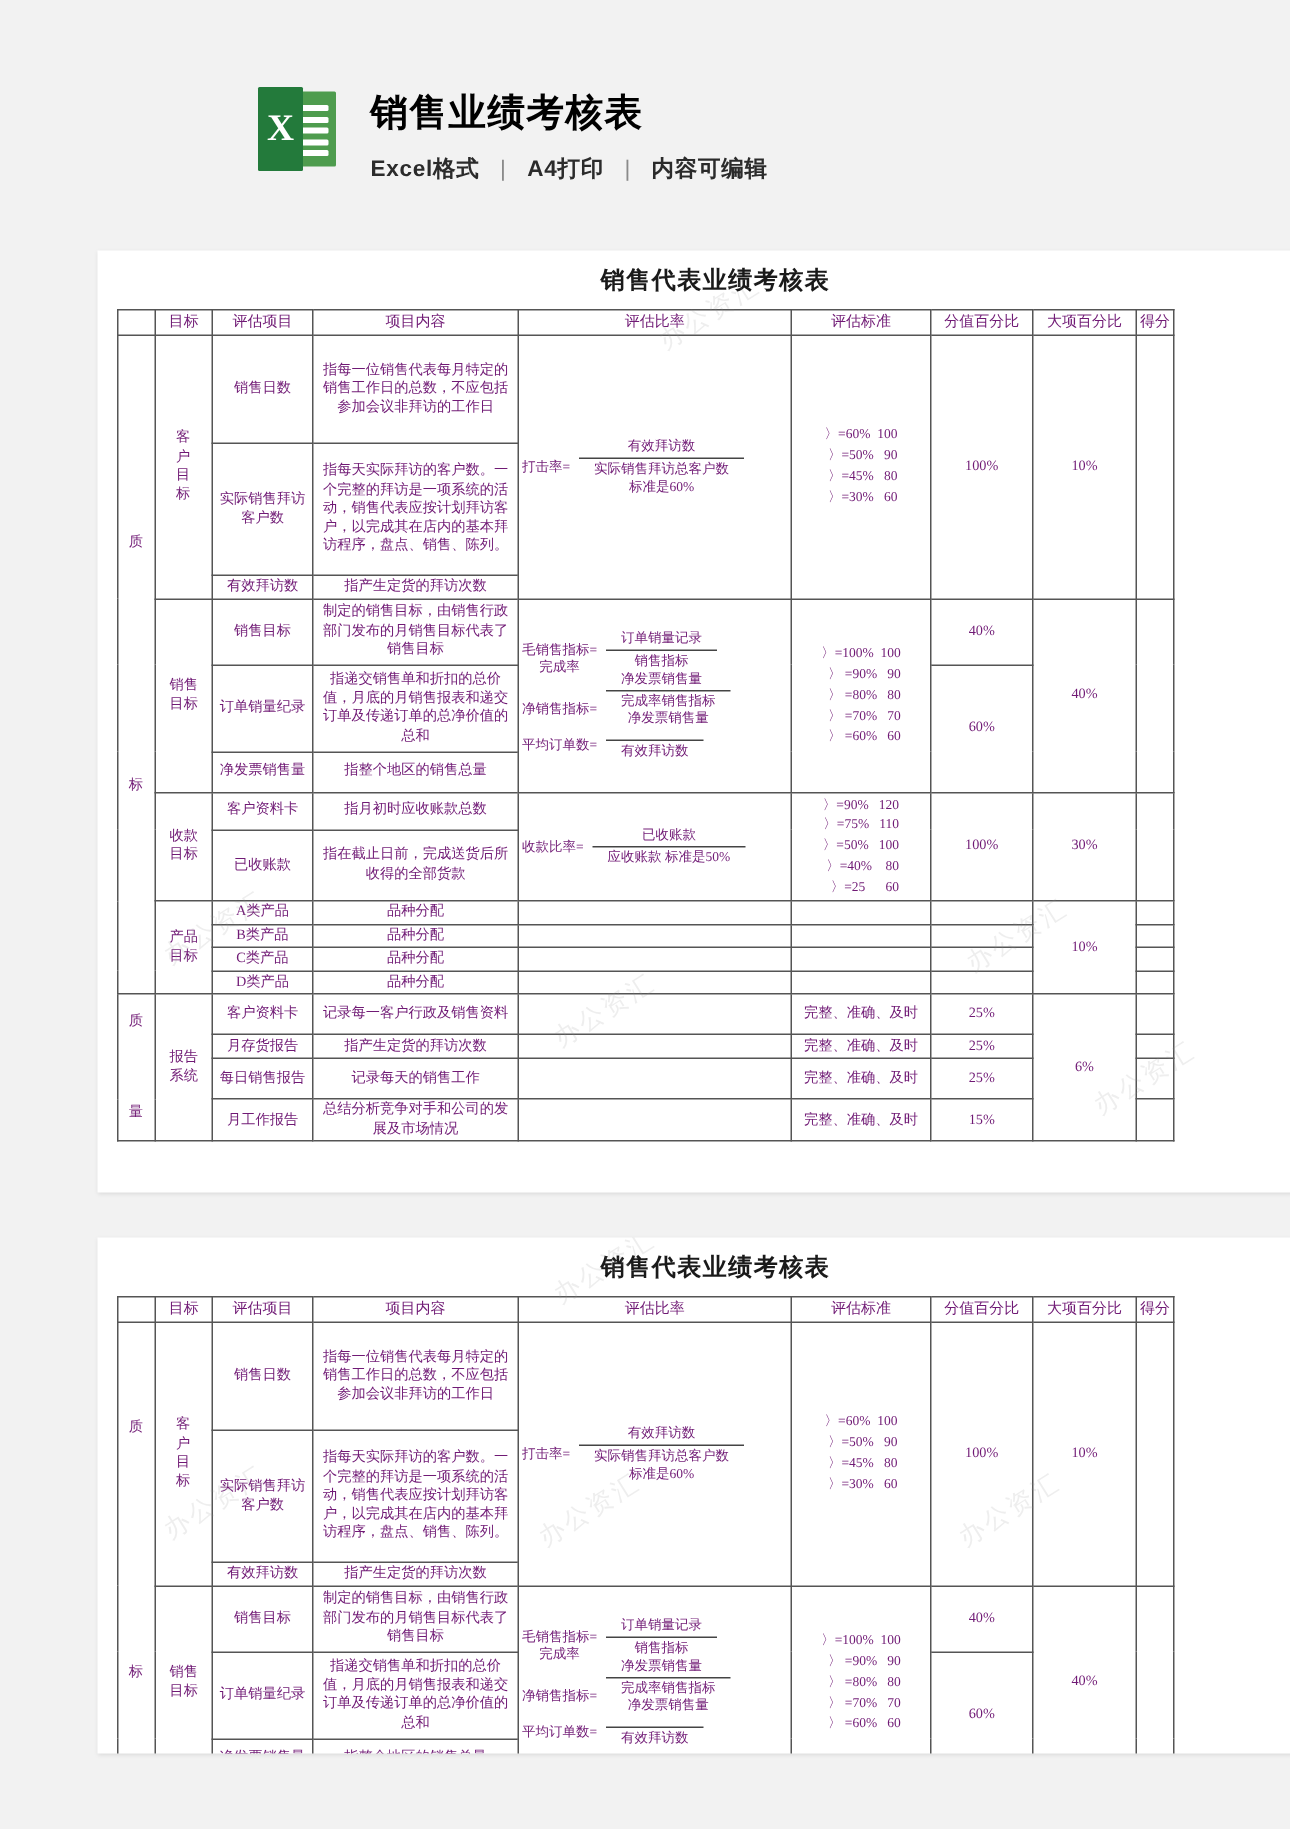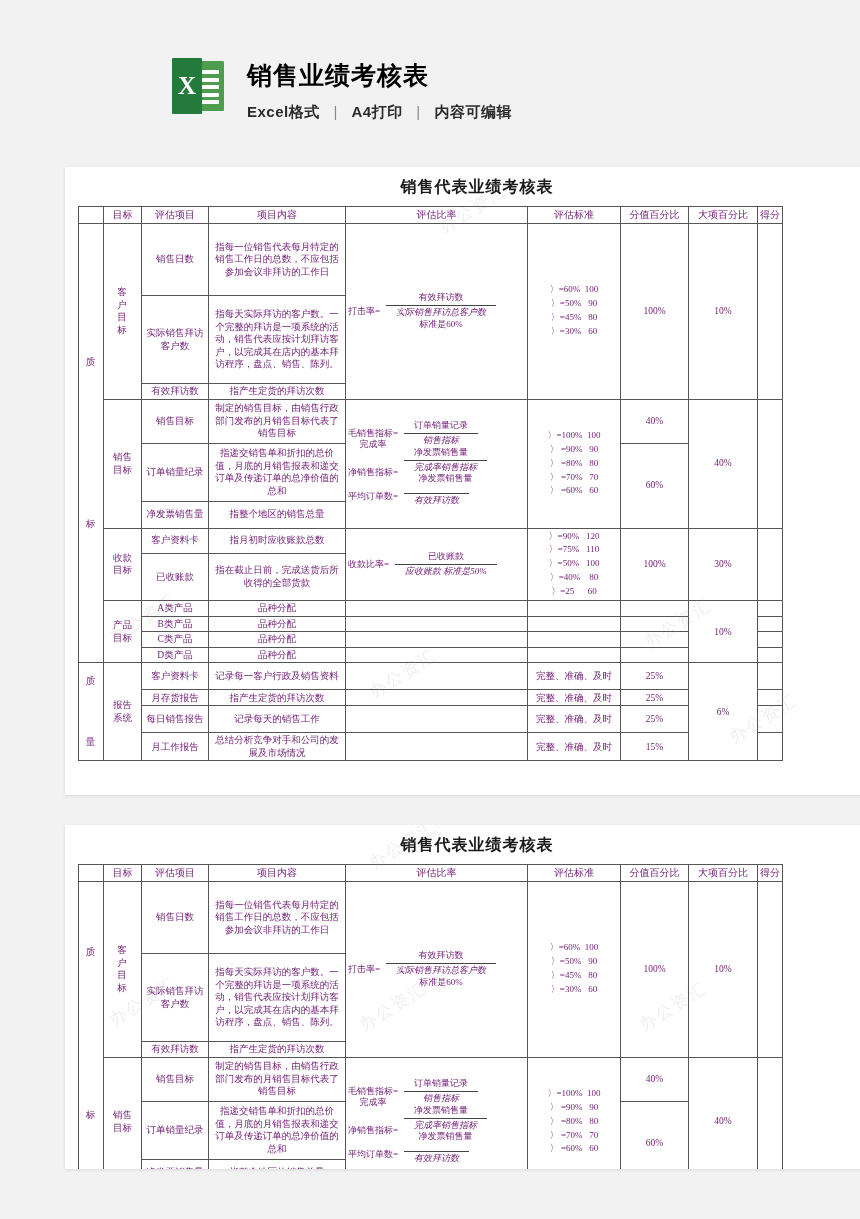--- a/index.html
+++ b/index.html
@@ -101,7 +101,7 @@
   .fline { border-top:1px solid #444; }
 
   
-  .stdlist { text-align:center; display:inline-block; font-size:9px; line-height:1.55; }
+  .stdlist { text-align:right; display:inline-block; font-size:9px; line-height:1.55; }
   .stdlist div { white-space:pre; }
 
   

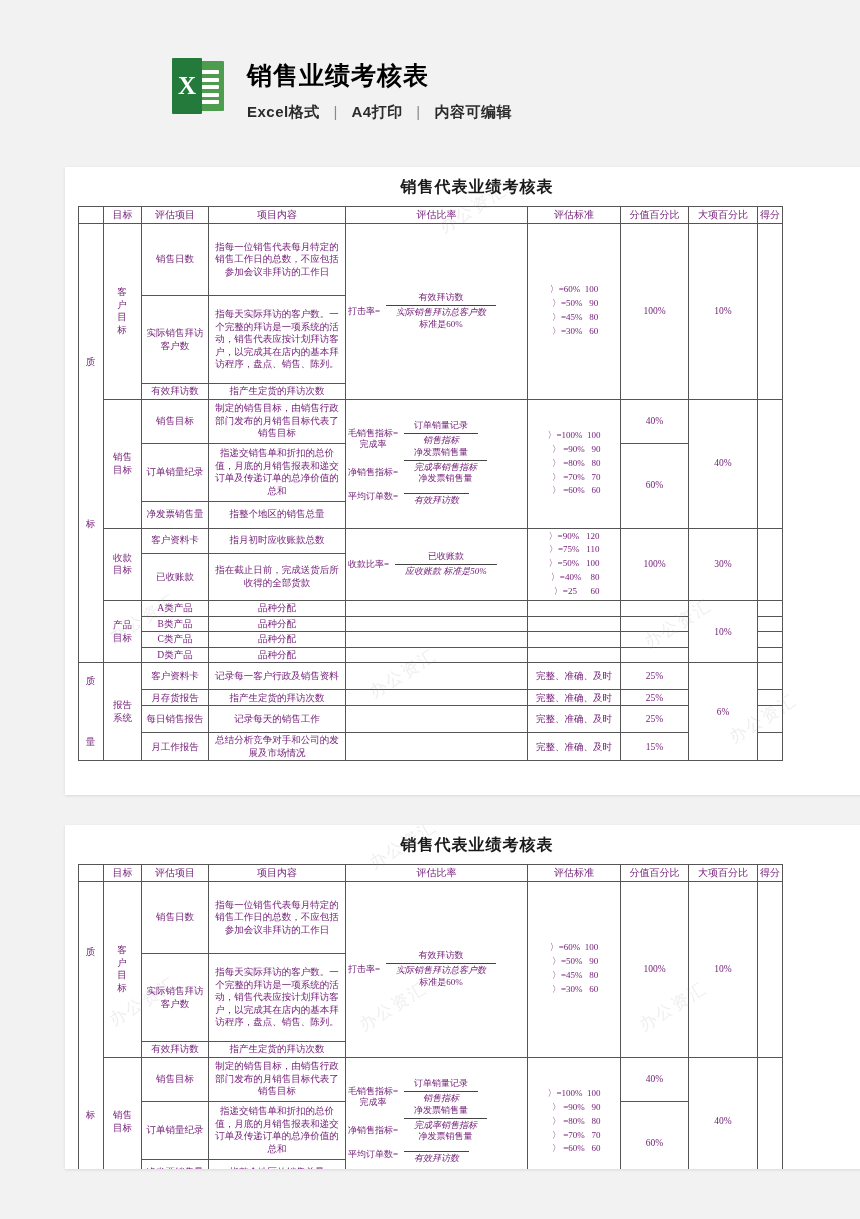--- a/index.html
+++ b/index.html
@@ -96,7 +96,7 @@
   .flabel { font-size:9px; white-space:pre-line; line-height:1.2; flex:0 0 auto; }
   .fexpr { margin-left:6px; text-align:center; flex:0 0 auto; }
   .fnum { font-size:9px; padding:0 10px 1px 10px; }
-  .fden { font-size:9px; padding:1px 10px 0 10px; border-top:1px solid #444;font-style:italic; }
+  .fden { font-size:9px; padding:1px 10px 0 10px; border-top:1px solid #444; }
   .fden2 { font-size:9px; padding:0 10px; }
   .fline { border-top:1px solid #444; }
 

